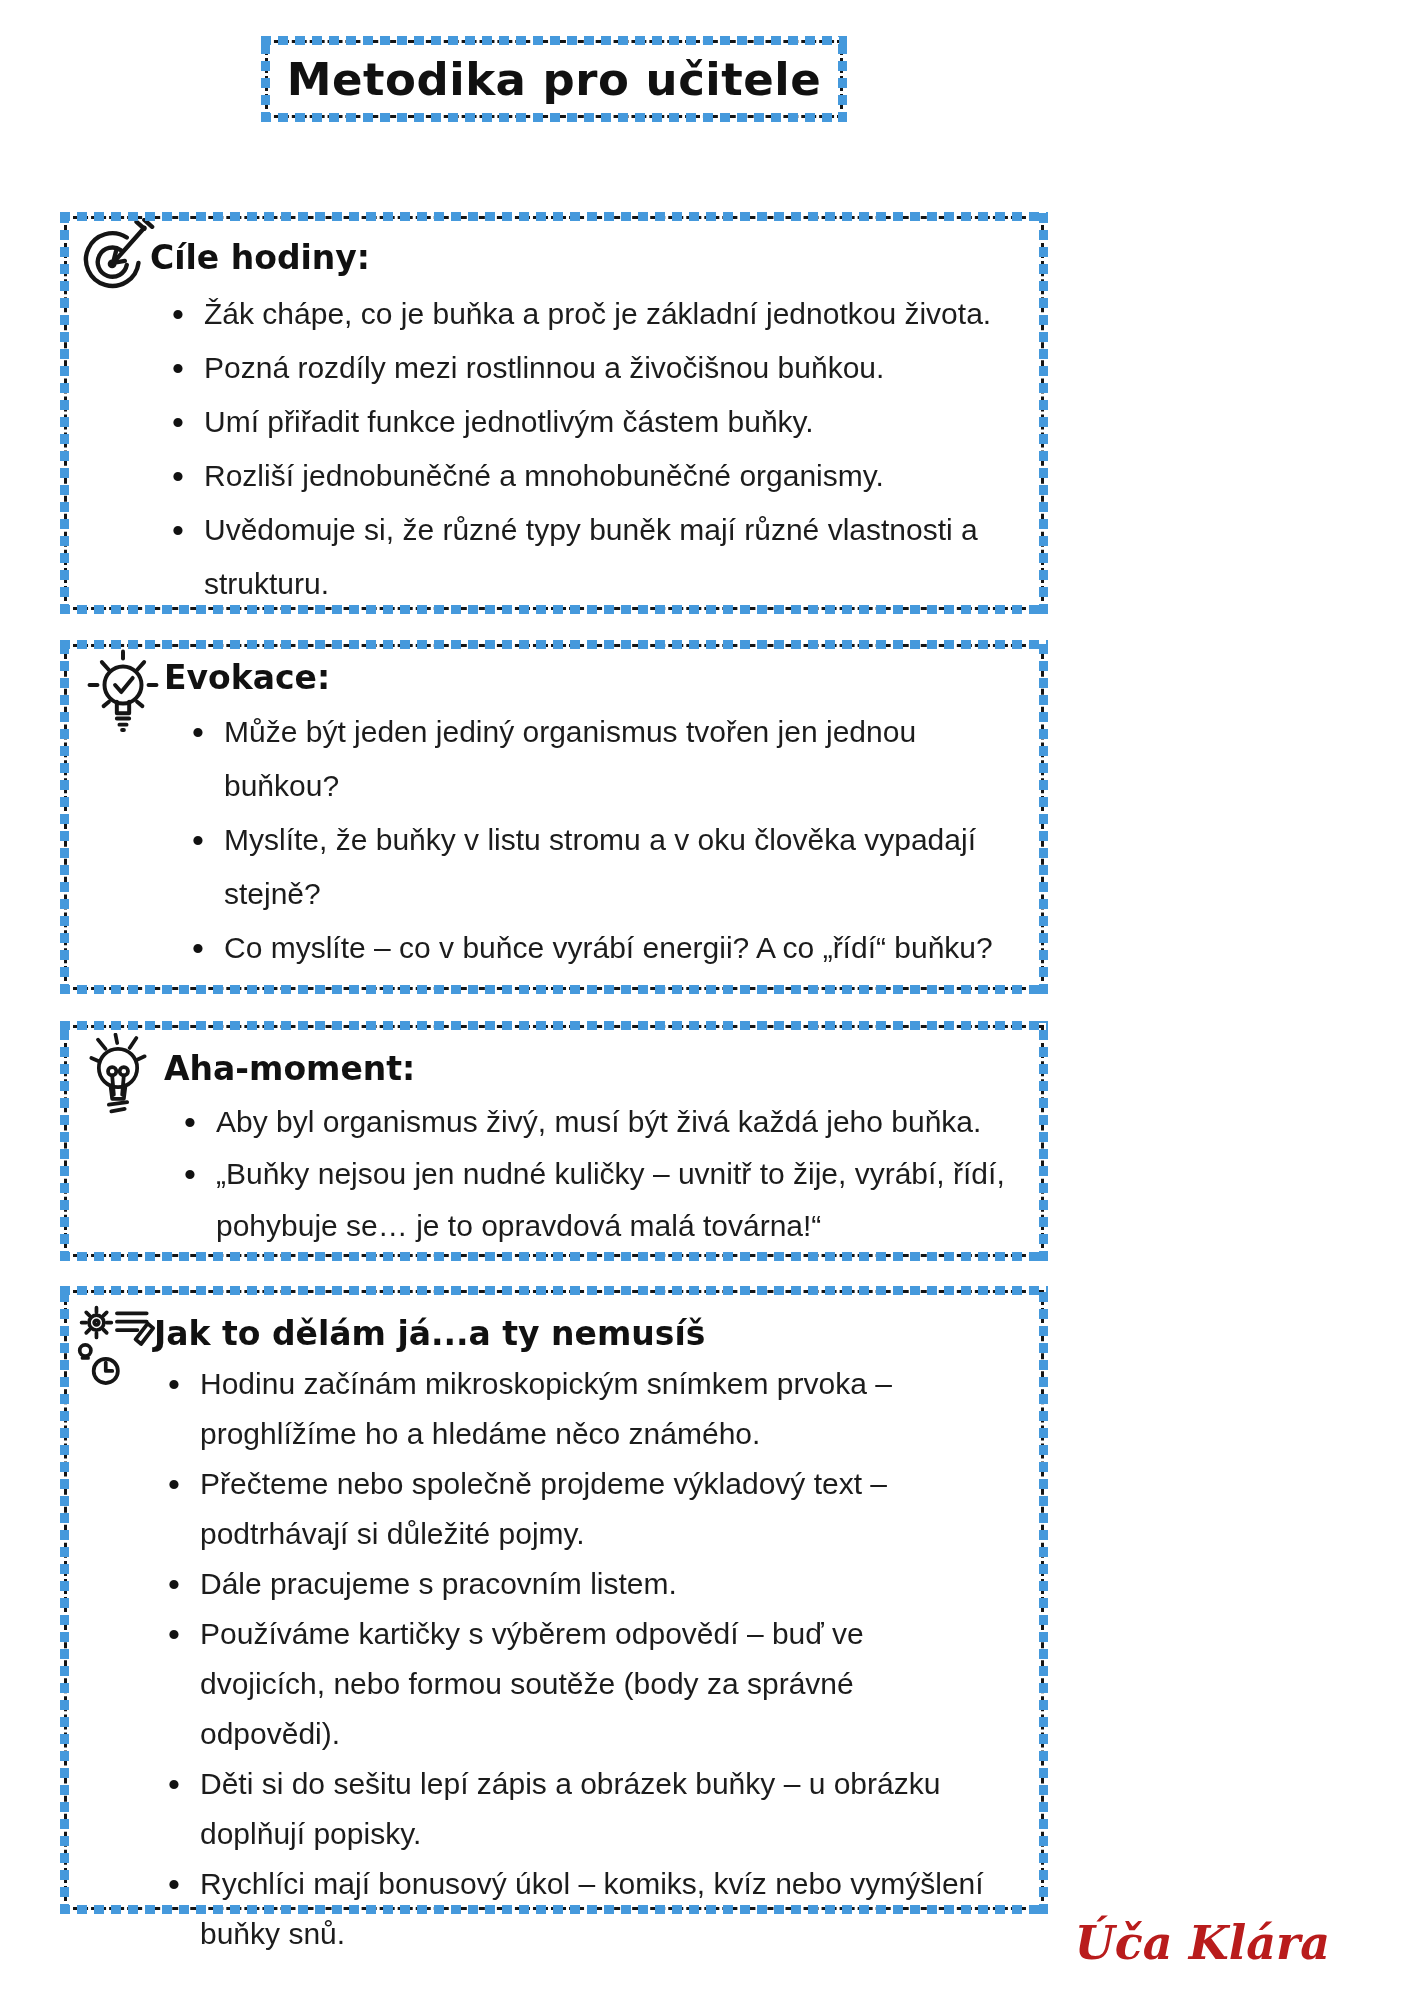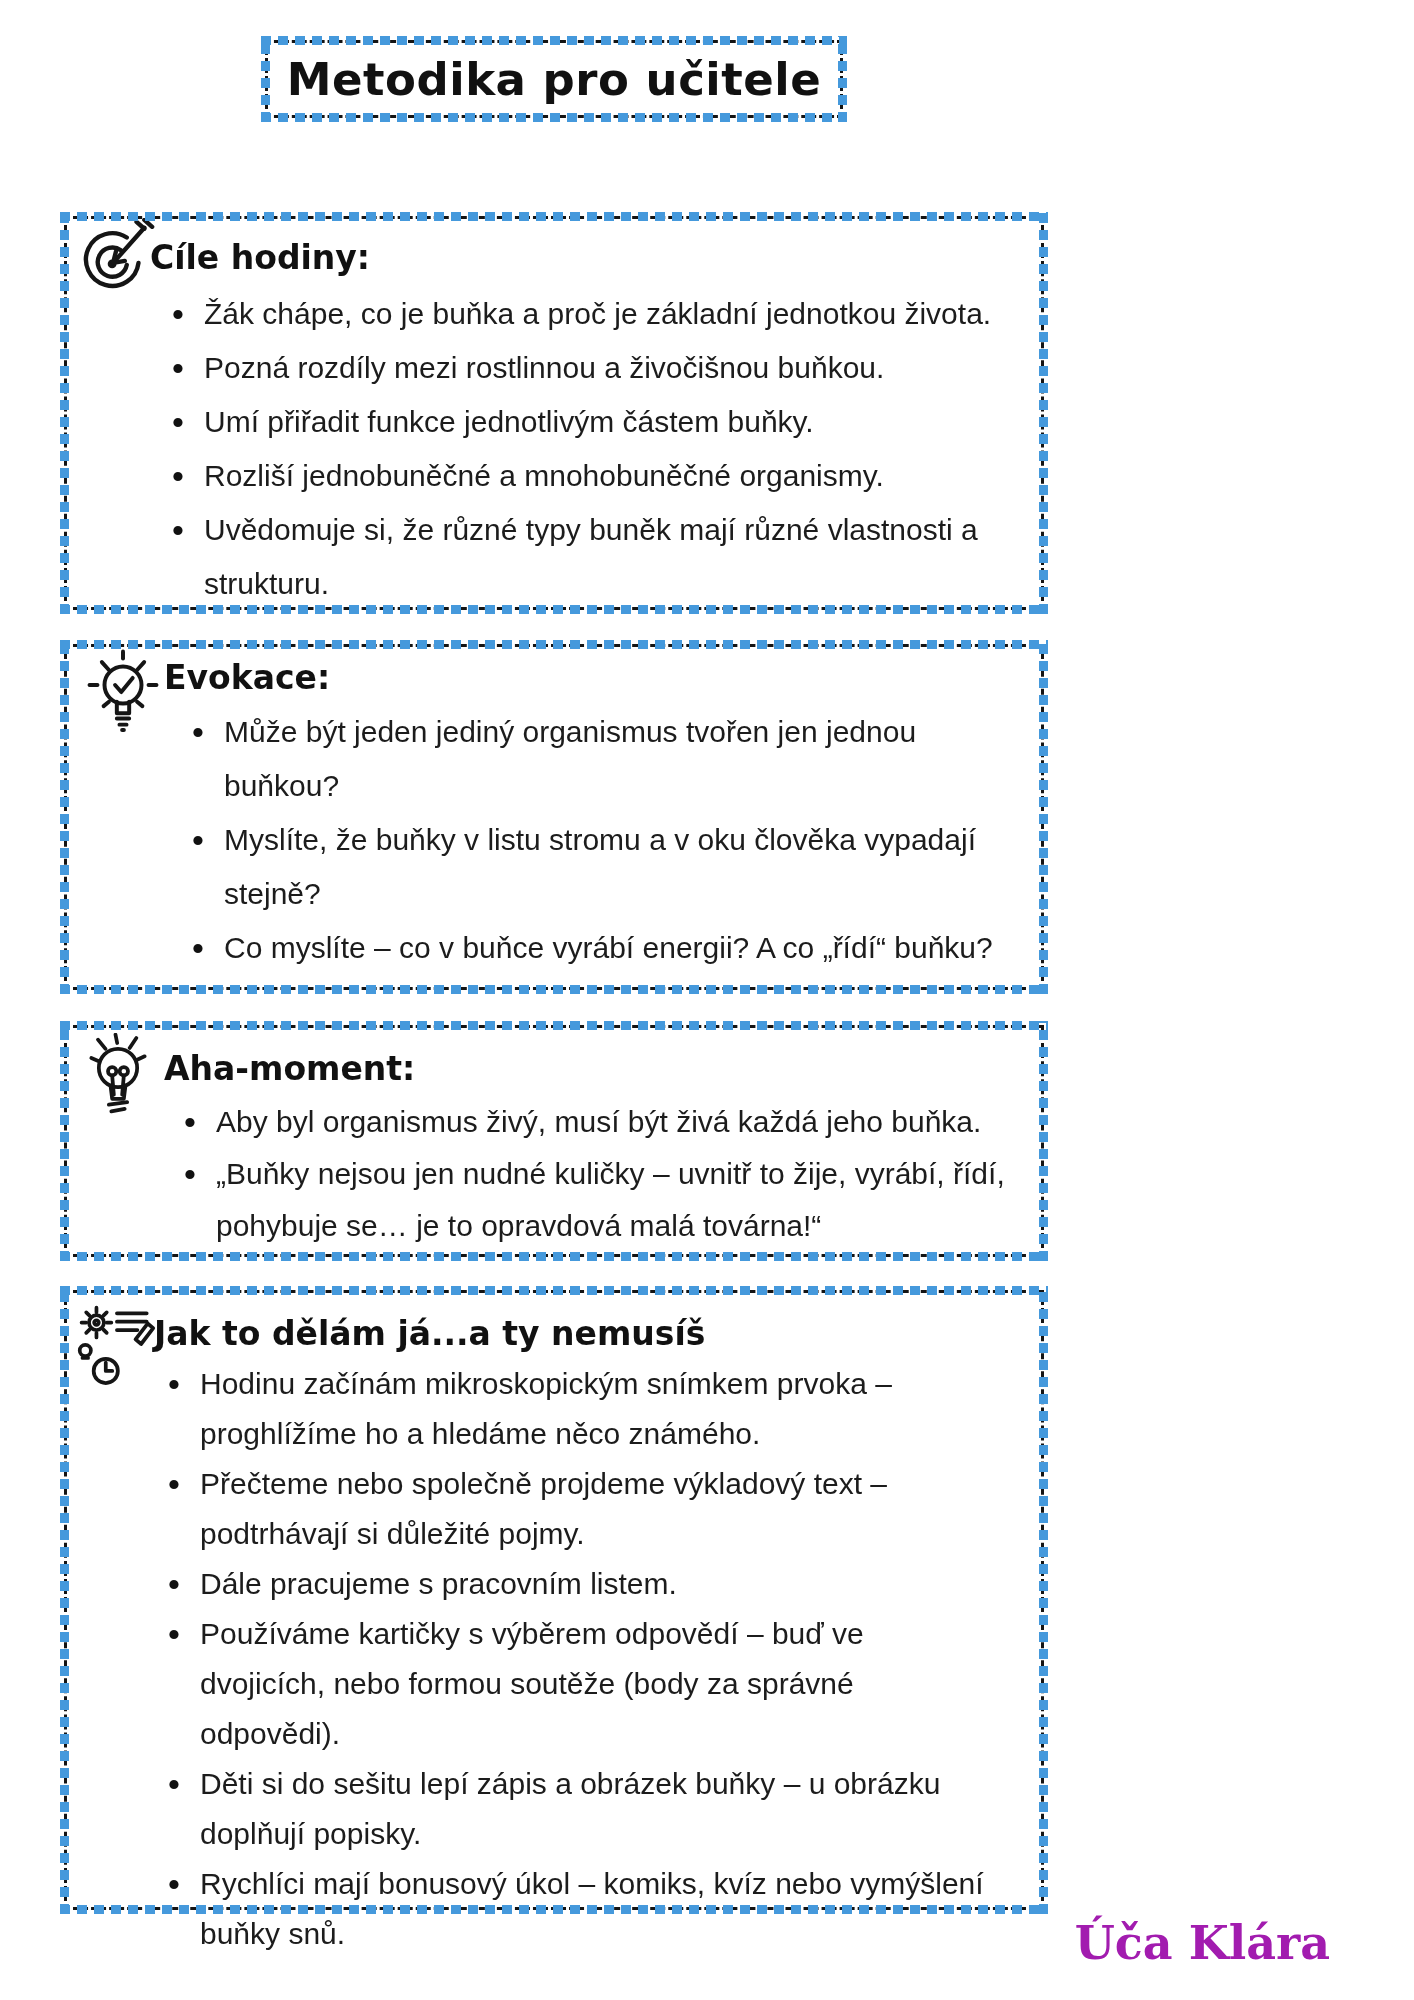--- a/index.html
+++ b/index.html
@@ -66,7 +66,7 @@
   .signature{
     position:absolute;right:84px;top:1916px;
     font-family:"DejaVu Serif","Liberation Serif",serif;
-    font-weight:bold;font-size:46px;color:#a21caf;
+    font-style:italic;font-weight:bold;font-size:46px;color:#b91c1c;
   }
 </style>
 </head>

